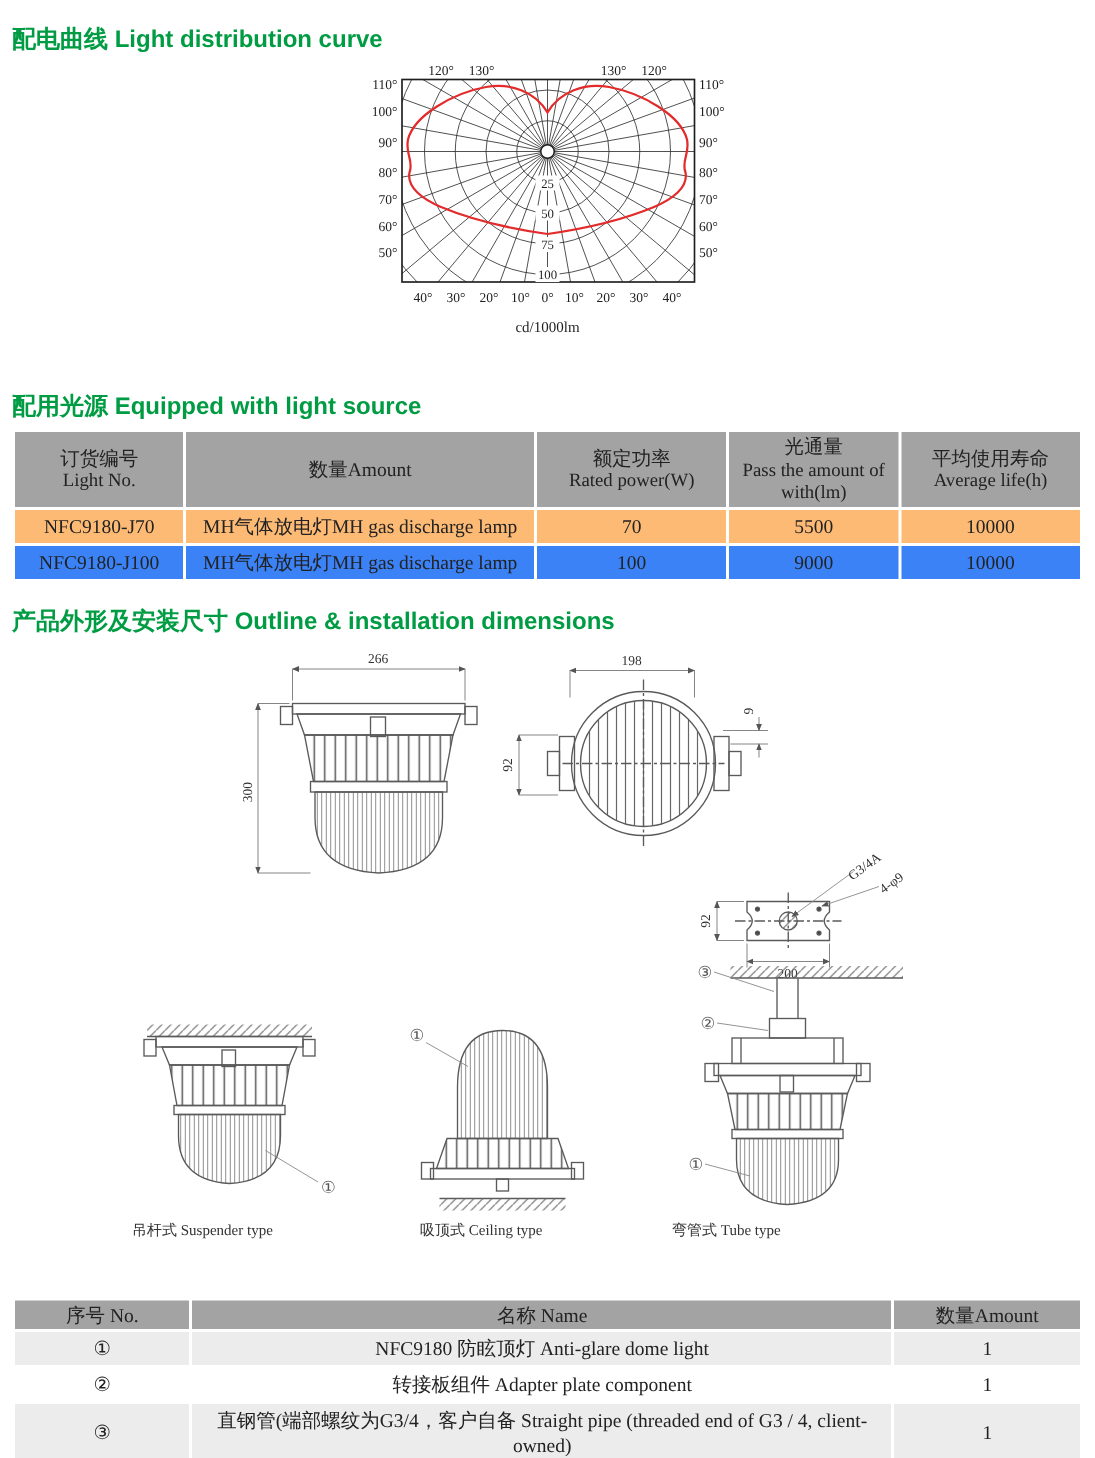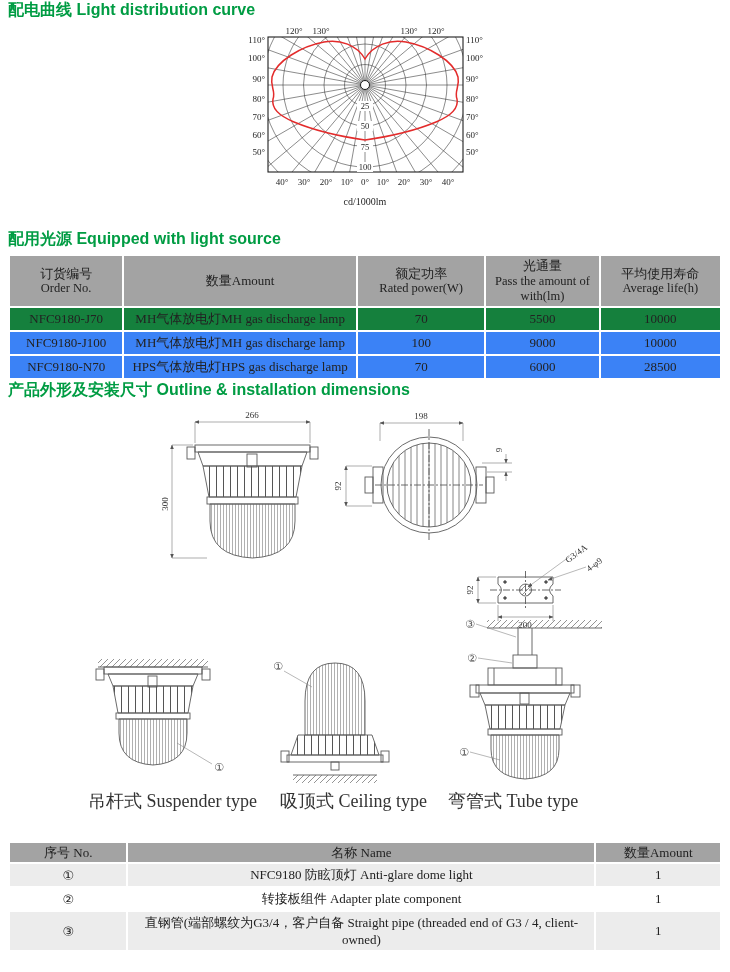--- a/index.html
+++ b/index.html
@@ -4,7 +4,7 @@
 <style>
   html,body{margin:0;padding:0;}
   body{width:730px;height:972px;background:#fff;font-family:"Liberation Serif",serif;position:relative;overflow:hidden;}
-  h1.sec{font:bold 16px "Liberation Sans",sans-serif;color:#009c43;margin:0 0 4px 8px;}
+  h1.sec{font:bold 16px "Liberation Sans",sans-serif;color:#009c43;margin:16px 0 4px 8px;}
   
   .chartwrap{height:204px;}
   #ldc{display:block;margin-left:228px;margin-top:2px;}

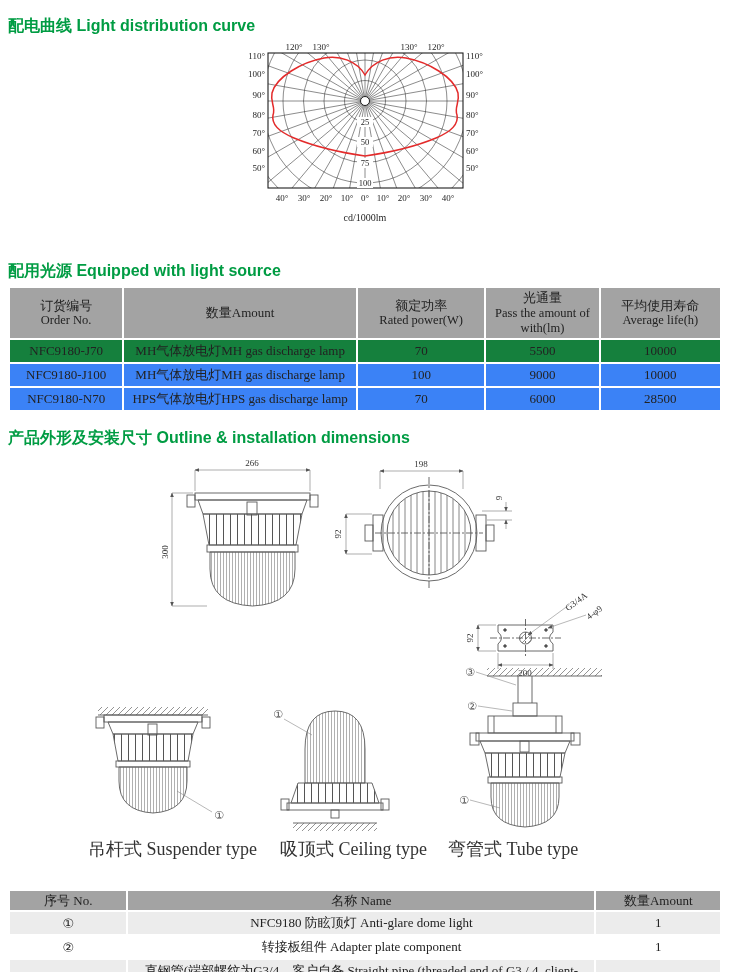--- a/index.html
+++ b/index.html
@@ -175,7 +175,7 @@
     <tr>
       <th>
           <div class="zh">订货编号</div>
-          <div class="en">Order No.</div>
+          <div class="en">Light No.</div>
         </th>
       <th>
           <div class="zh">数量Amount</div>

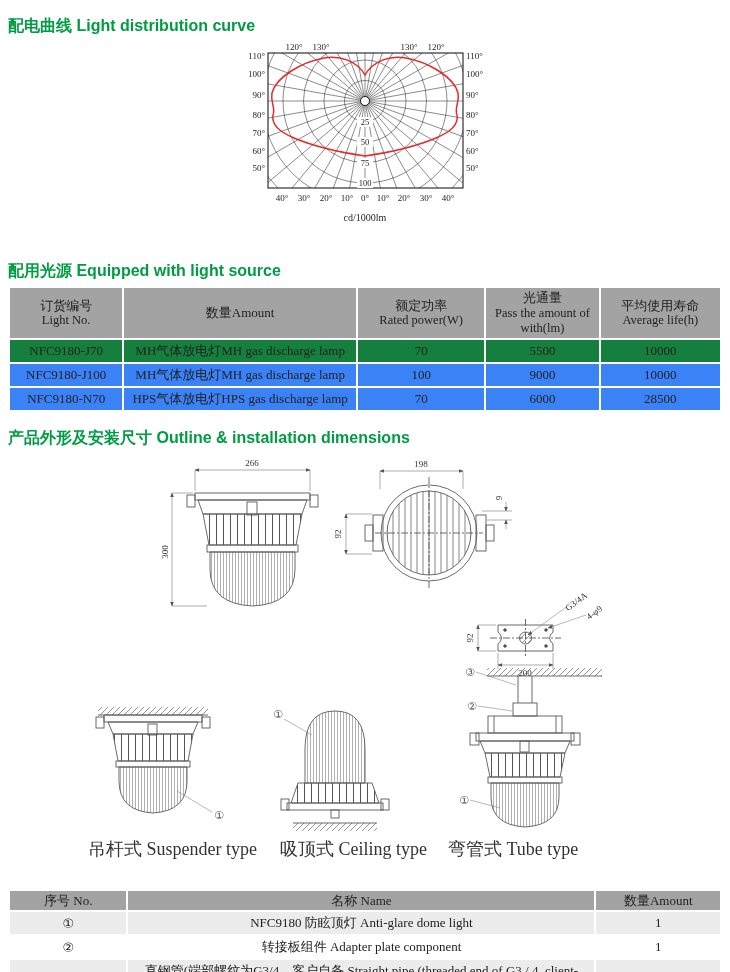--- a/index.html
+++ b/index.html
@@ -20,7 +20,7 @@
   table.data th{background:#a3a3a3;font-weight:normal;padding:2px 2px;text-align:center;line-height:1.2;vertical-align:middle;}
   table.data th .en{font-size:12.5px;}
   table.data td{padding:2px 4px;text-align:center;height:17px;}
-  .r0 td{background:#15803d;}.r1 td{background:#3b82f6;}
+  .r0 td{background:#fdba74;}.r1 td{background:#3b82f6;}
   .p0 td{background:#ececec;}.p1 td{background:#fff;}
   td.name{text-align:left;padding-left:14px;}
   td.no,.mark{font-family:"DejaVu Sans",sans-serif;}

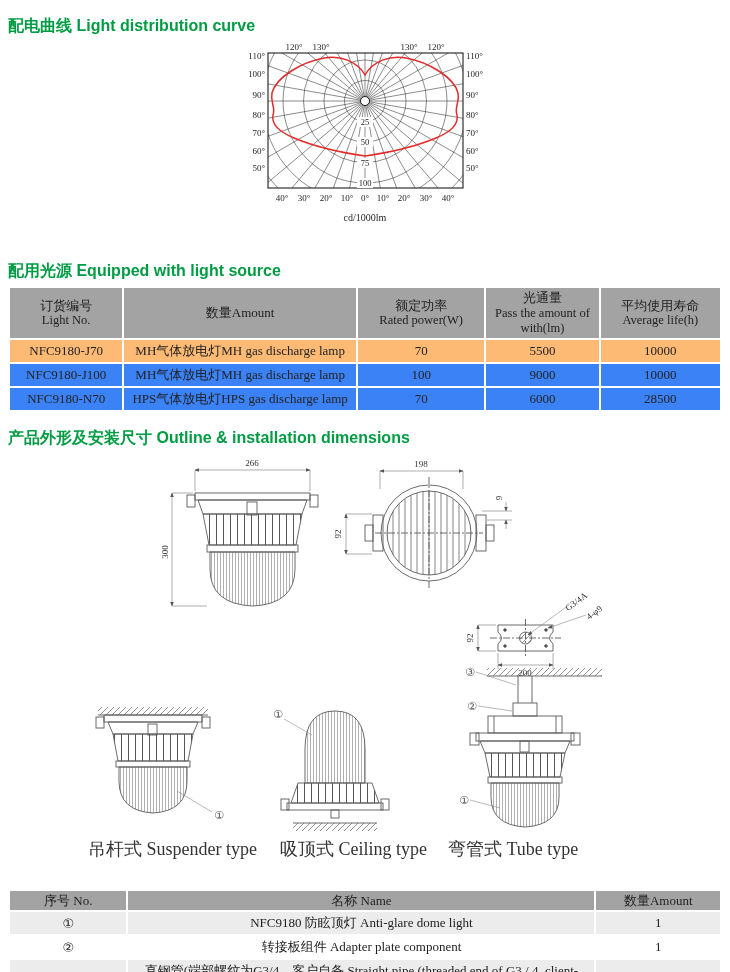--- a/index.html
+++ b/index.html
@@ -210,13 +210,6 @@
       <td>9000</td>
       <td>10000</td>
     </tr>
-    <tr class="r1">
-      <td>NFC9180-N70</td>
-      <td>HPS气体放电灯HPS gas discharge lamp</td>
-      <td>70</td>
-      <td>6000</td>
-      <td>28500</td>
-    </tr>
   </tbody>
 </table>
 

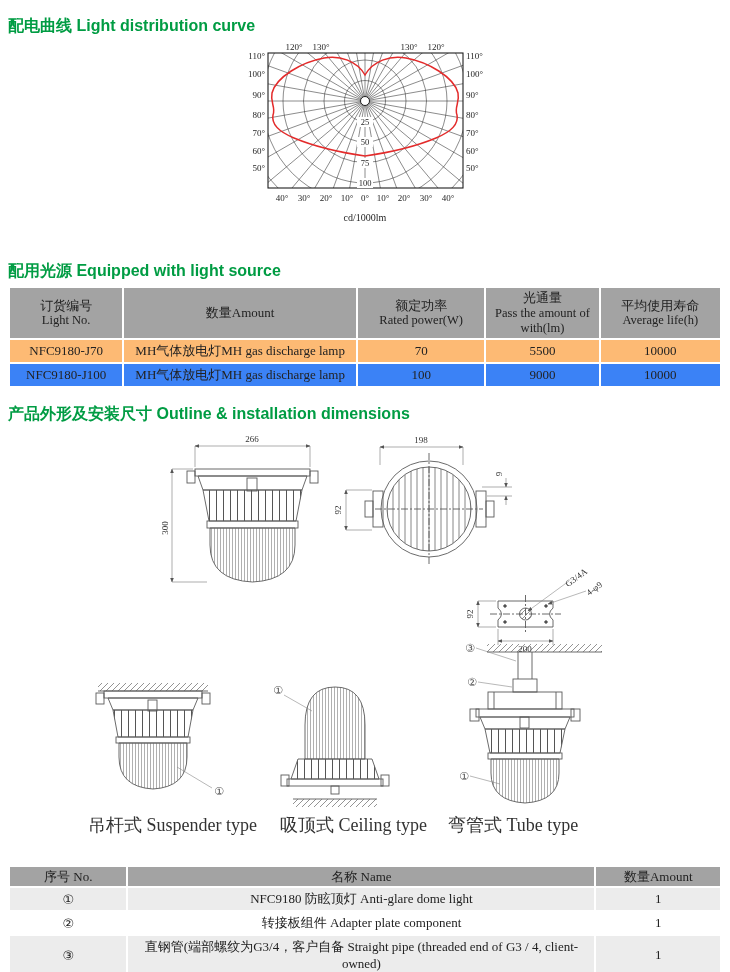--- a/index.html
+++ b/index.html
@@ -33,7 +33,7 @@
   .dash{stroke-dasharray:7 2 2 2;stroke-width:.5;}
   .ldr{stroke:#888;stroke-width:.6;fill:none;}
   .mark{font-size:11px;fill:#555;}
-  .cap{position:absolute;top:384px;font-size:18px;color:#333;}
+  .cap{position:absolute;top:384px;font-size:10px;color:#333;}
 </style>
 </head>
 <body>

